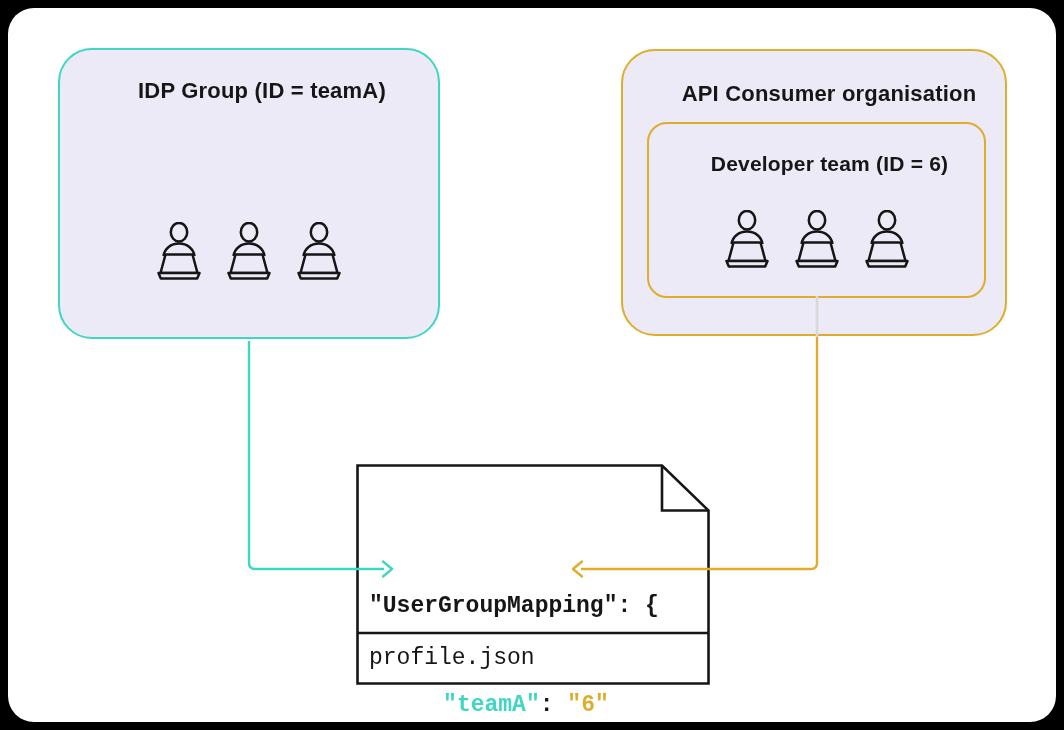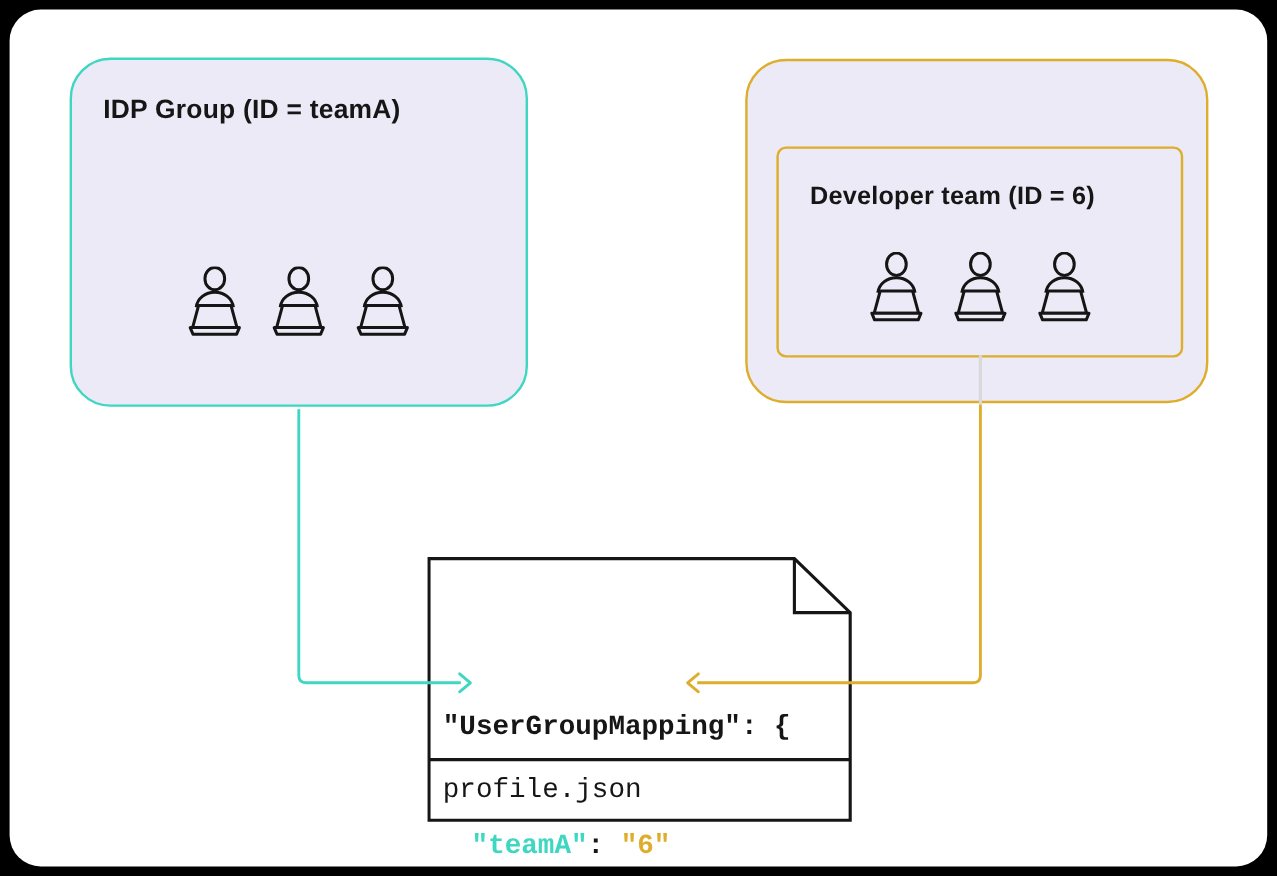--- a/index.html
+++ b/index.html
@@ -15,7 +15,7 @@
     position:absolute; left:8px; top:8px; right:8px; bottom:8px;
     background:#ffffff; border-radius:26px;
   }
-  .stage { position:absolute; inset:0; }
+  .stage { position:absolute; inset:0;text-align:center; }
 
   .box {
     position:absolute;

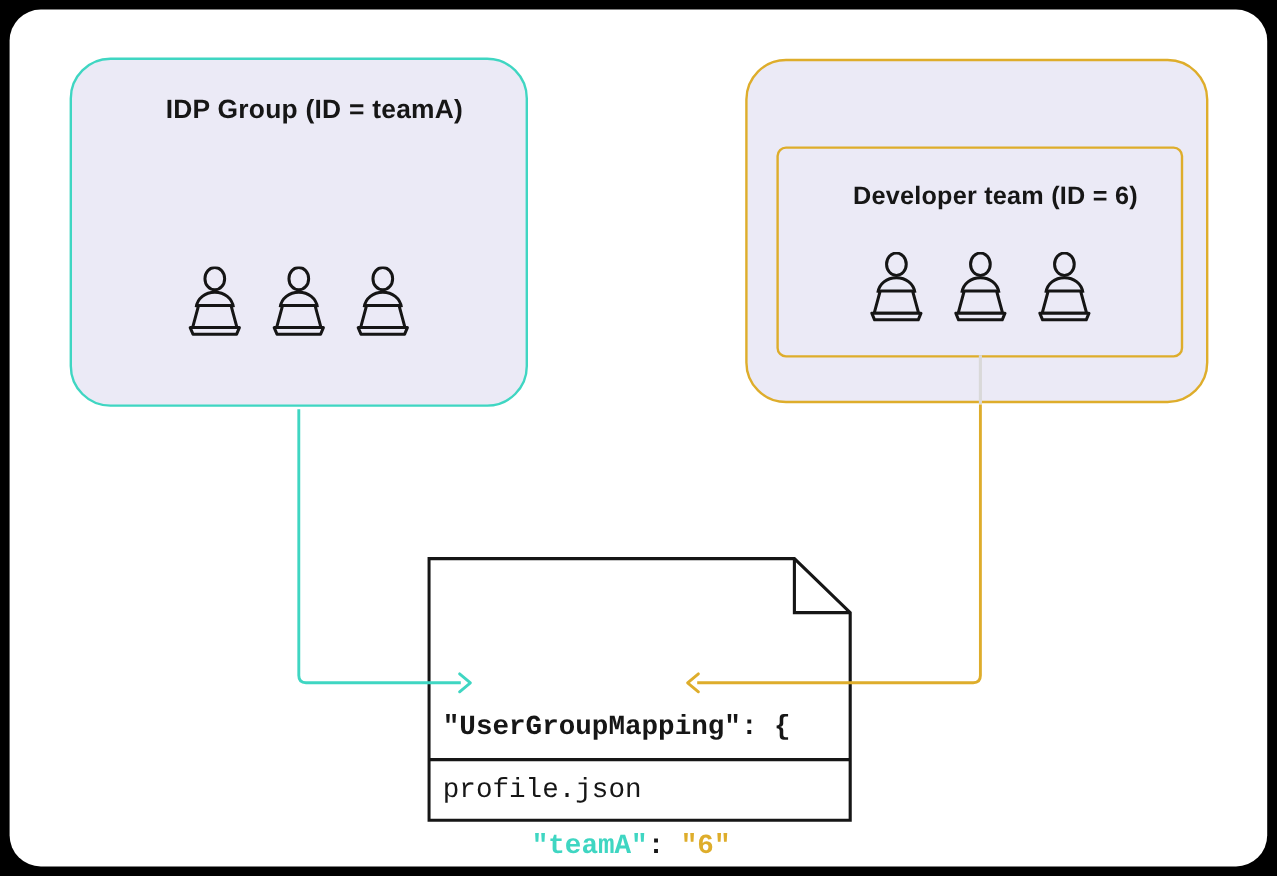--- a/index.html
+++ b/index.html
@@ -108,6 +108,7 @@
   </div>
 
   <div class="box" id="api-box">
+    <div class="box-title">API Consumer organisation</div>
     <div id="dev-box">
       <div class="box-title">Developer team (ID = 6)</div>
       <div class="icons-row">

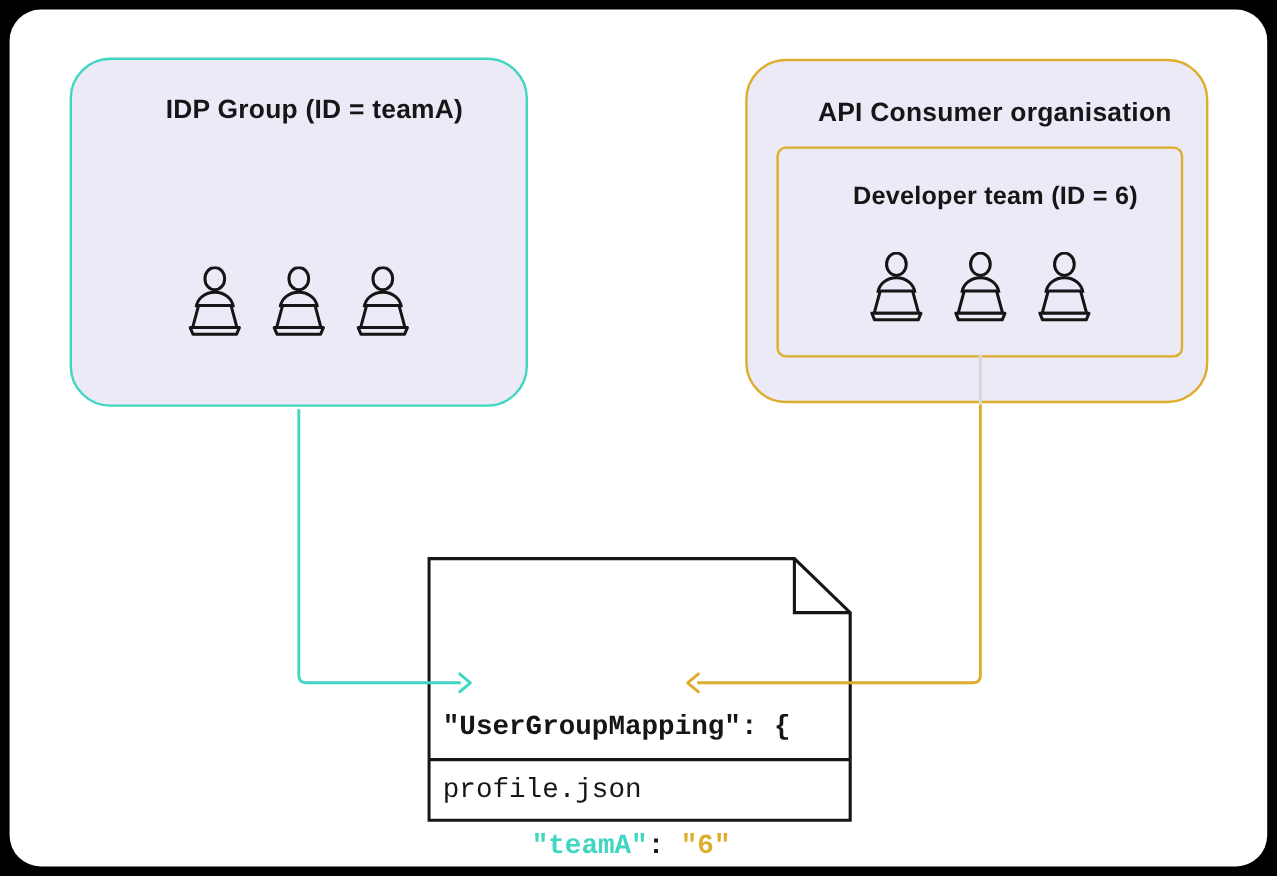--- a/index.html
+++ b/index.html
@@ -35,7 +35,7 @@
   #api-box .box-title { padding:30px 0 0 30px; }
   #dev-box {
     position:absolute; left:24px; top:71px; width:339px; height:176px;
-    border:2px solid #DEAD2B; border-radius:8px; background:#EBEAF6;
+    border:2px solid #DEAD2B; border-radius:20px; background:#EBEAF6;
   }
   #dev-box .box-title { font-size:21px; padding:28px 0 0 26px; }
 

